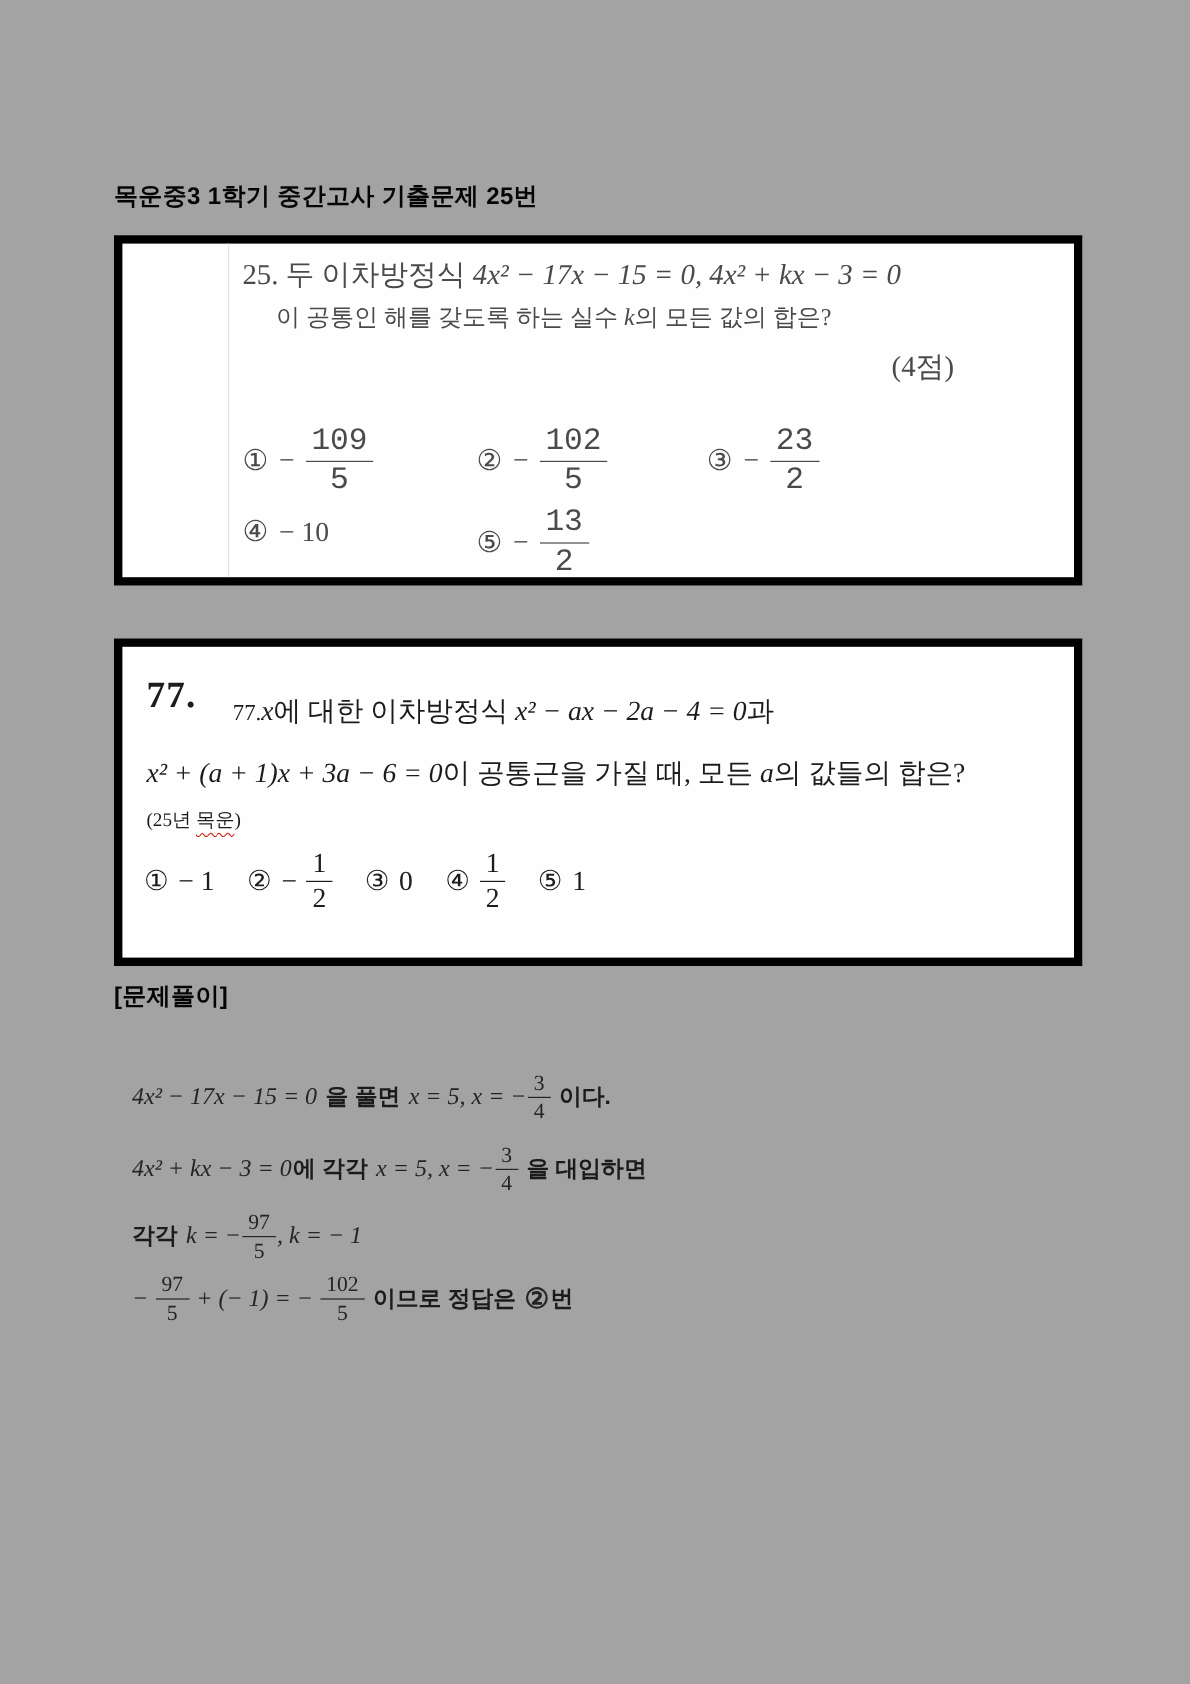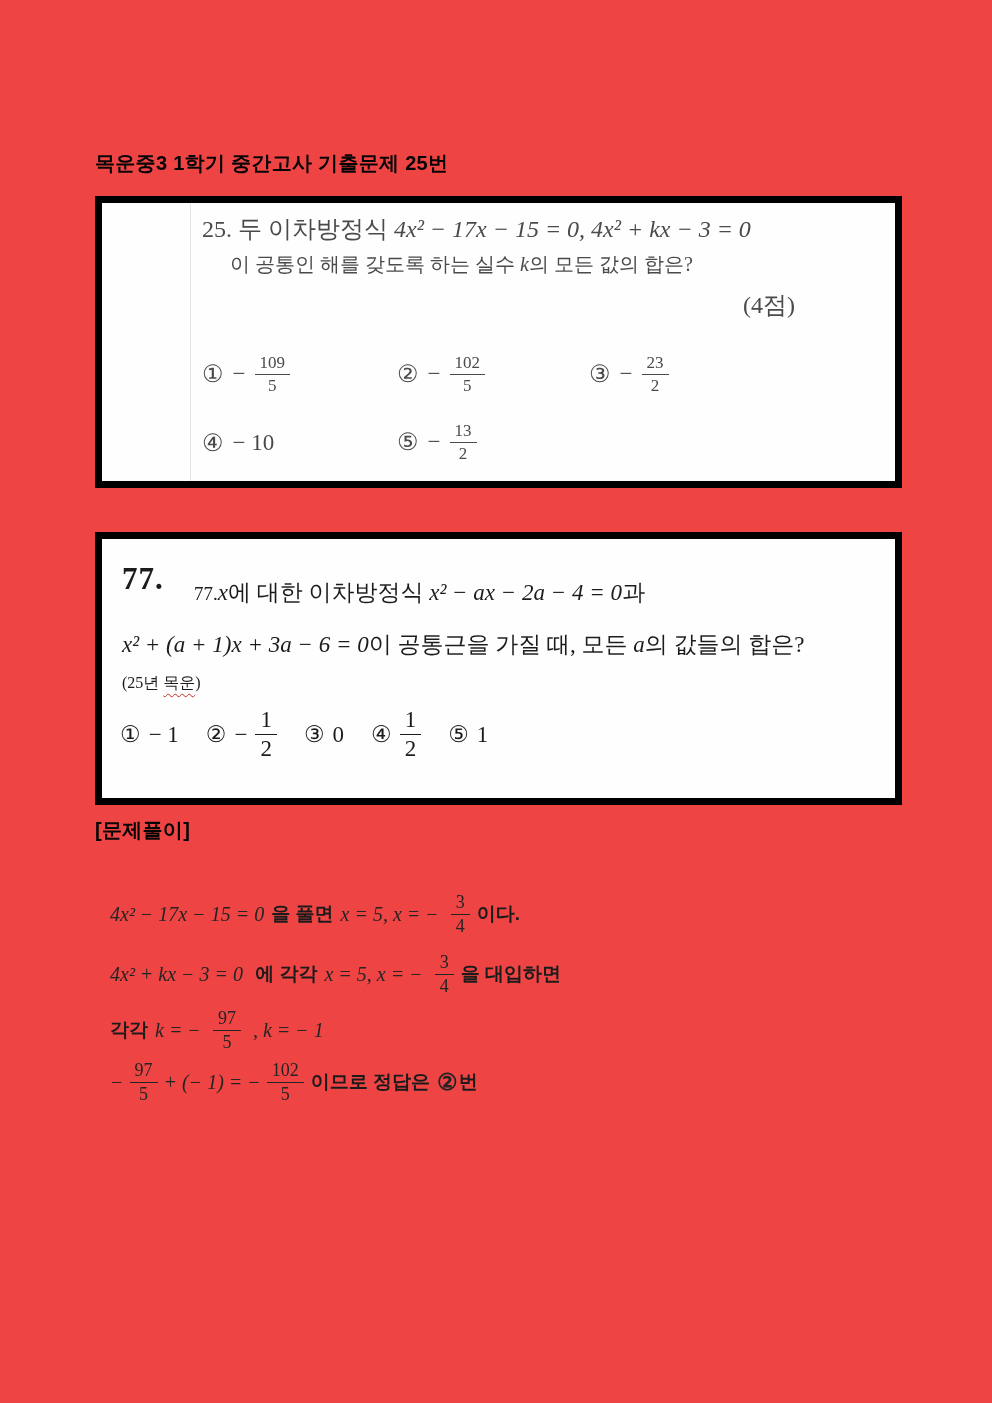--- a/index.html
+++ b/index.html
@@ -4,7 +4,7 @@
 <style>
   html,body { margin:0; padding:0; background:#ffffff; }
   .page {
-    position:relative; width:992px; height:1403px; background:#ef4444;
+    position:relative; width:992px; height:1403px; background:#a3a3a3;
     font-family:"Liberation Sans","DejaVu Sans",sans-serif; color:#000;
     overflow:hidden;
   }

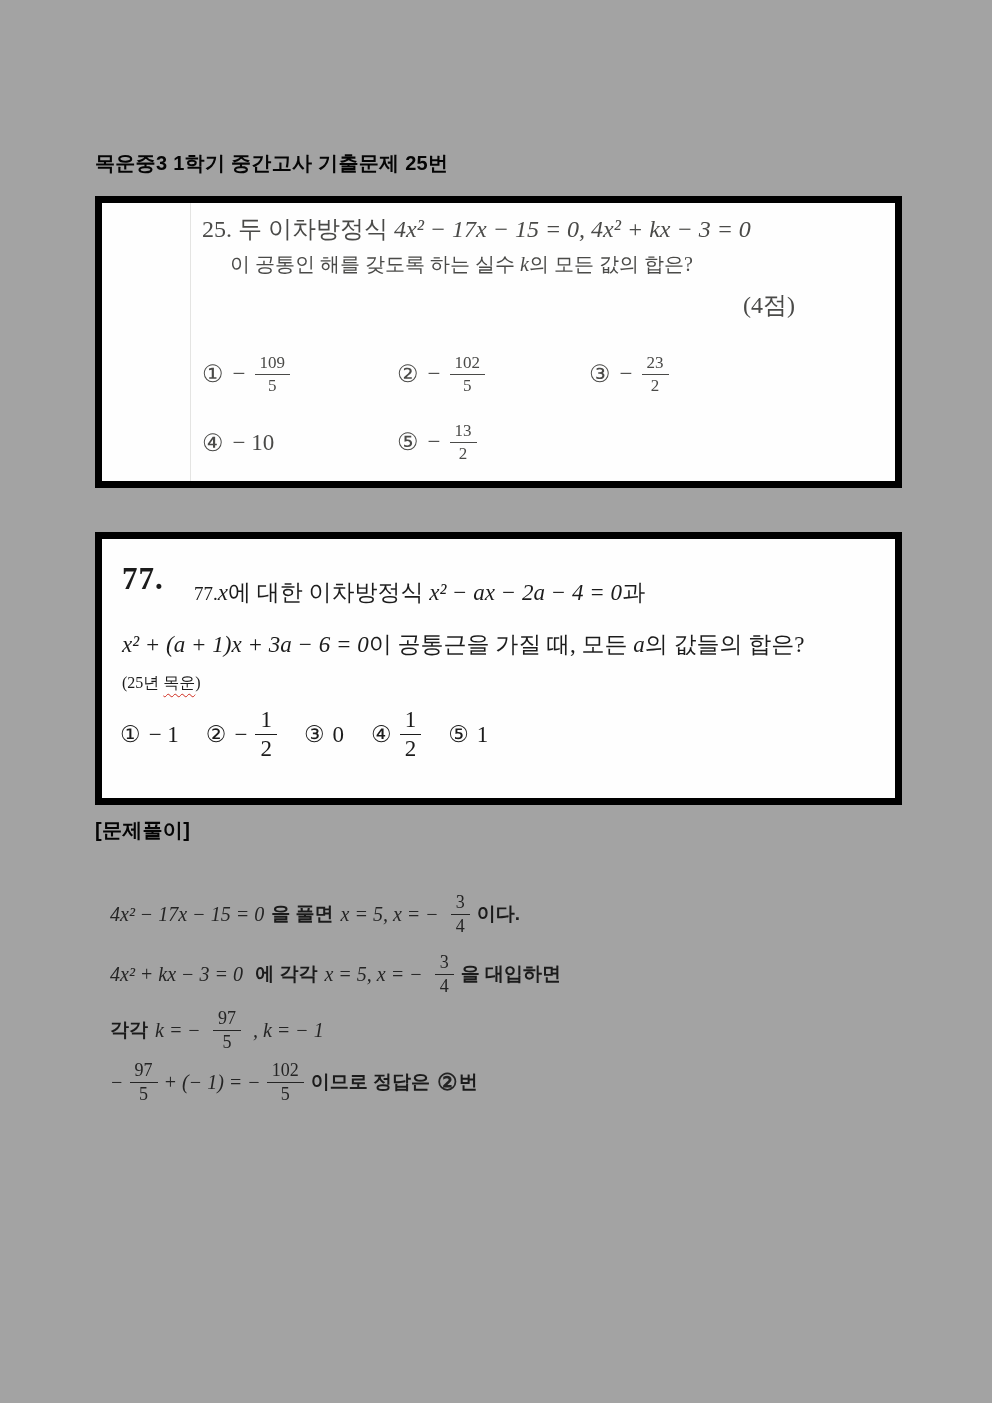--- a/index.html
+++ b/index.html
@@ -40,7 +40,7 @@
   .sol-line .frac { font-size:18px; }
   .ksol { font-family:"Liberation Sans","DejaVu Sans",sans-serif; font-weight:bold; font-size:19px; color:#1b1b1b; }
   .ans { font-weight:bold; font-size:23px; }
-  .frac22 { font-size:17px; }
+  .frac22 { font-size:26px;font-family:Liberation Mono, monospace; }
 </style>
 </head>
 <body>

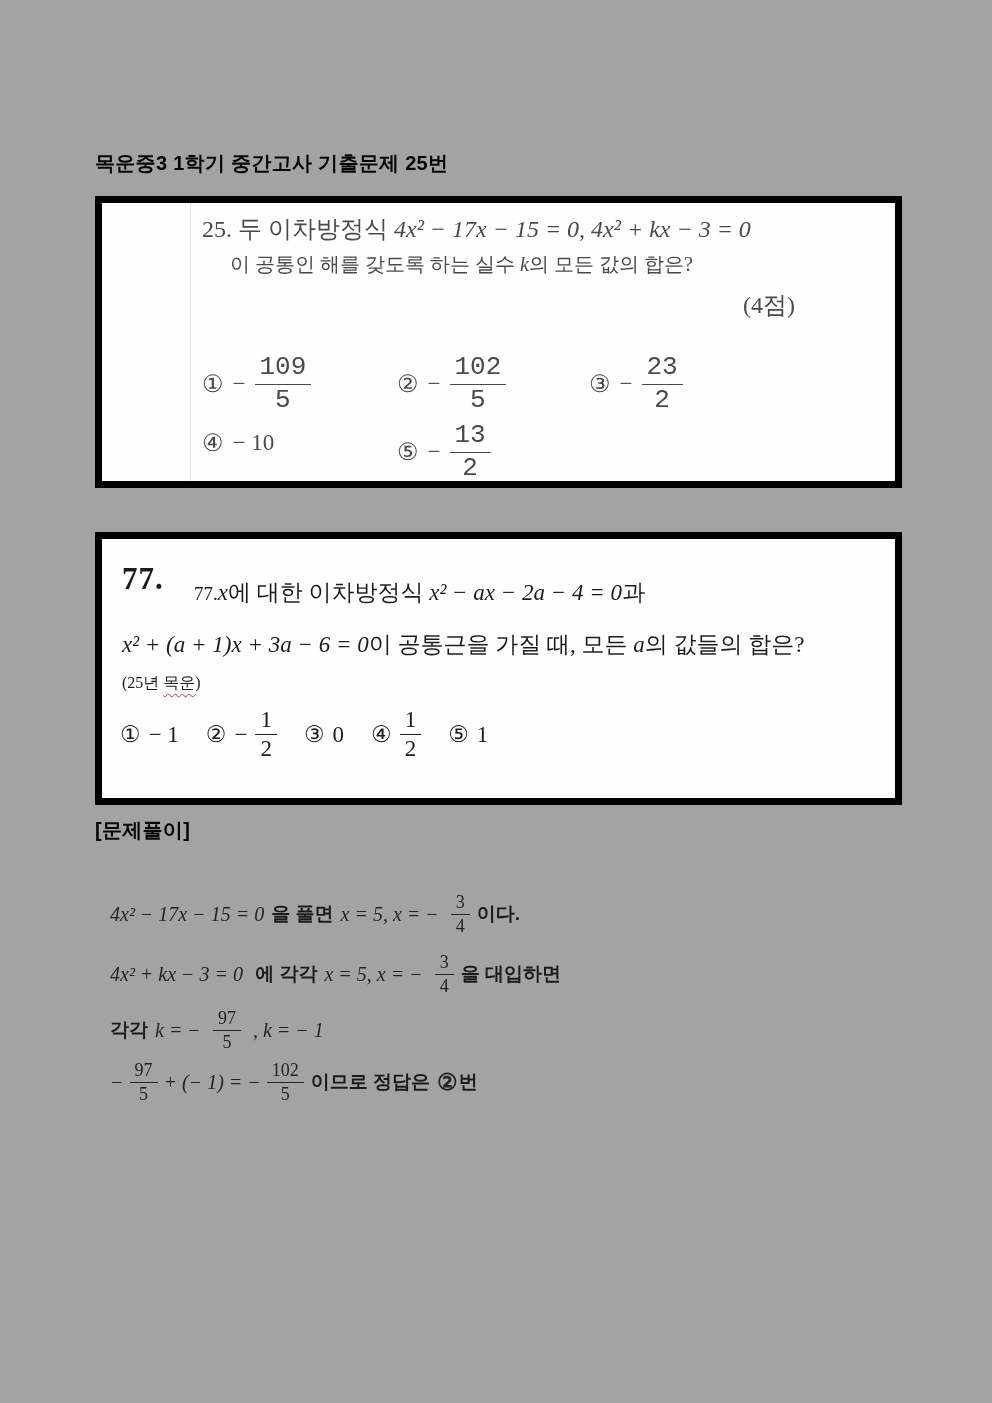--- a/index.html
+++ b/index.html
@@ -23,7 +23,7 @@
   .frac .den { display:block; padding-top:1px; }
   .choice { position:absolute; display:flex; align-items:center; gap:9px; font-size:23px; }
   .choice .marker { font-size:24px; }
-  .grp { display:inline-flex; align-items:center; gap:12px; }
+  .grp { display:inline-flex; align-items:center; gap:1px; }
   .q25l1 { left:100px; top:10px; font-size:24px; }
   .q25l2 { left:128px; top:48px; font-size:20px; }
   .q25pts { top:86px; right:100px; font-size:24px; }

